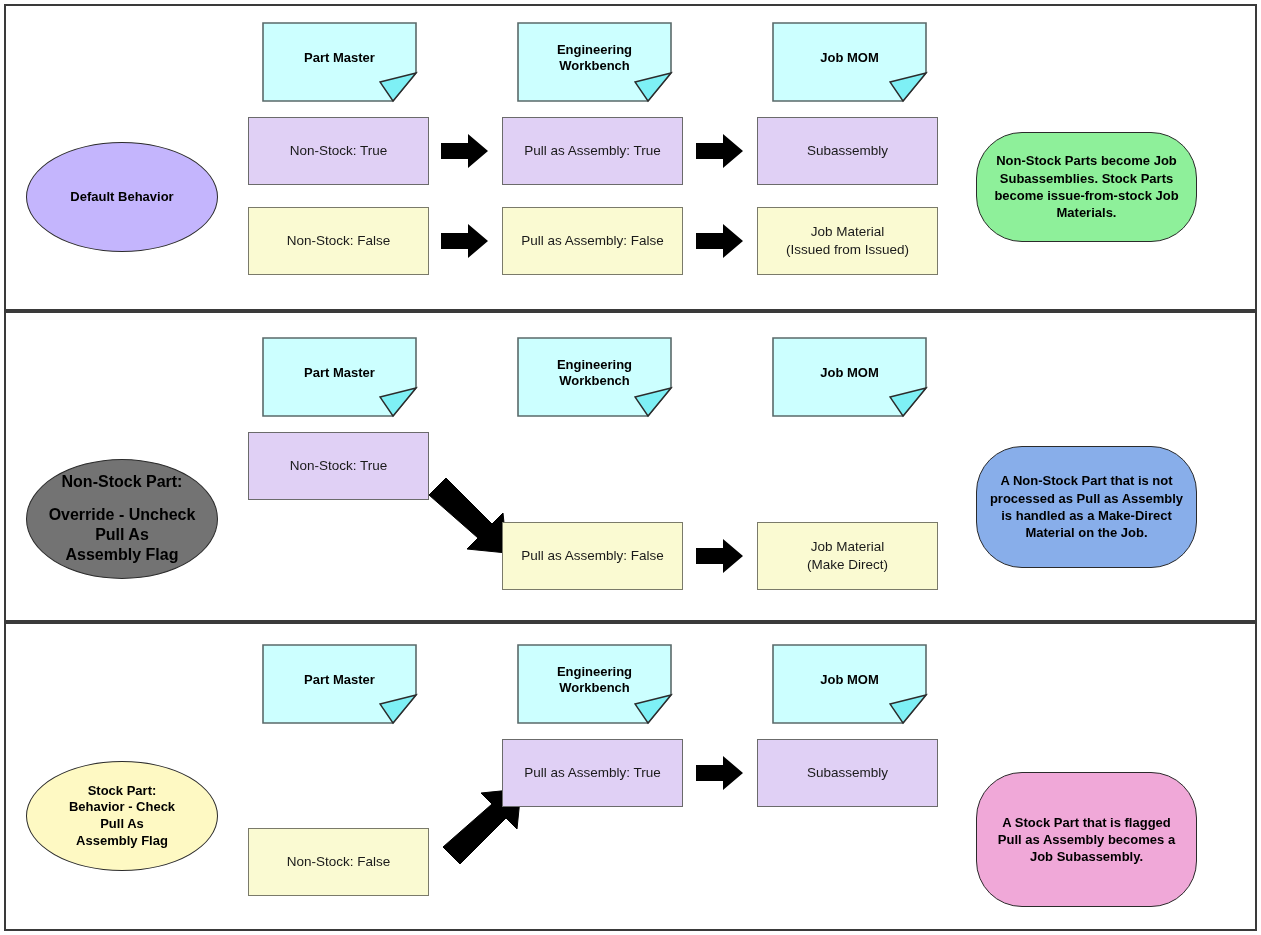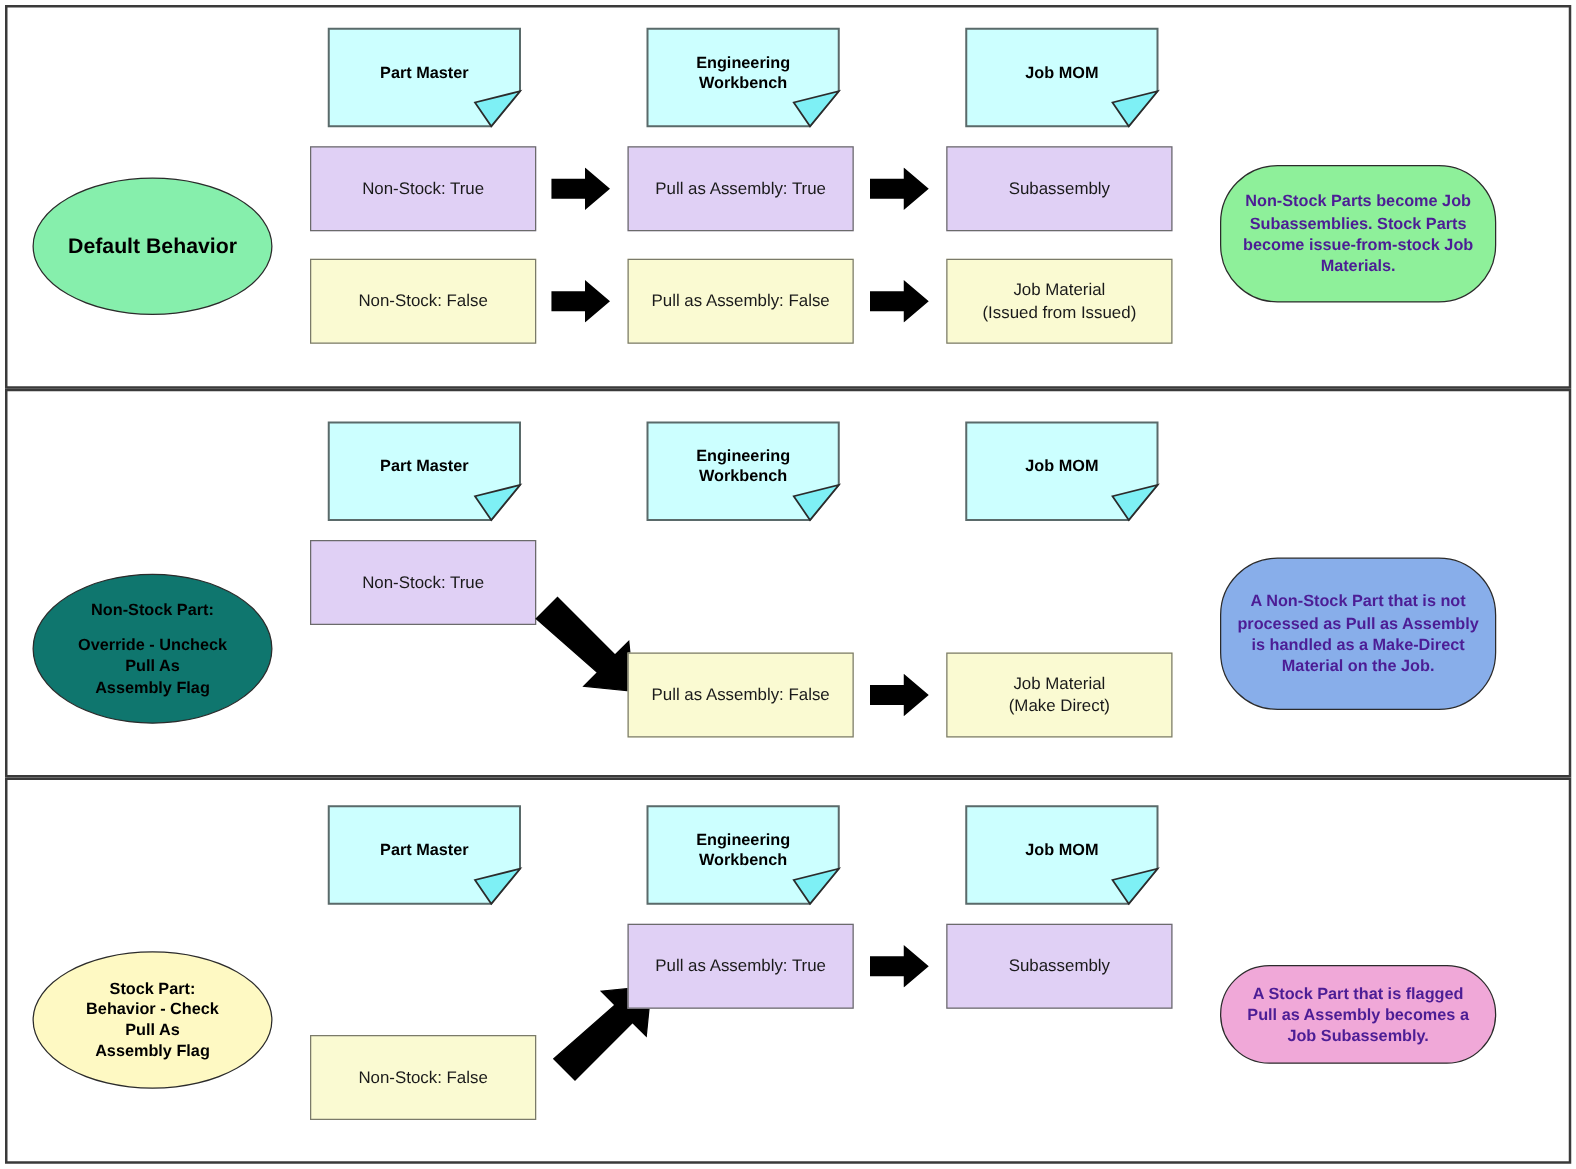--- a/index.html
+++ b/index.html
@@ -46,7 +46,7 @@
     text-align: center;
     box-sizing: border-box;
     font-weight: bold;
-    color: #4c1d95;
+    color: #000000;
     line-height: 1.33;
     padding: 4px 12px;
   }

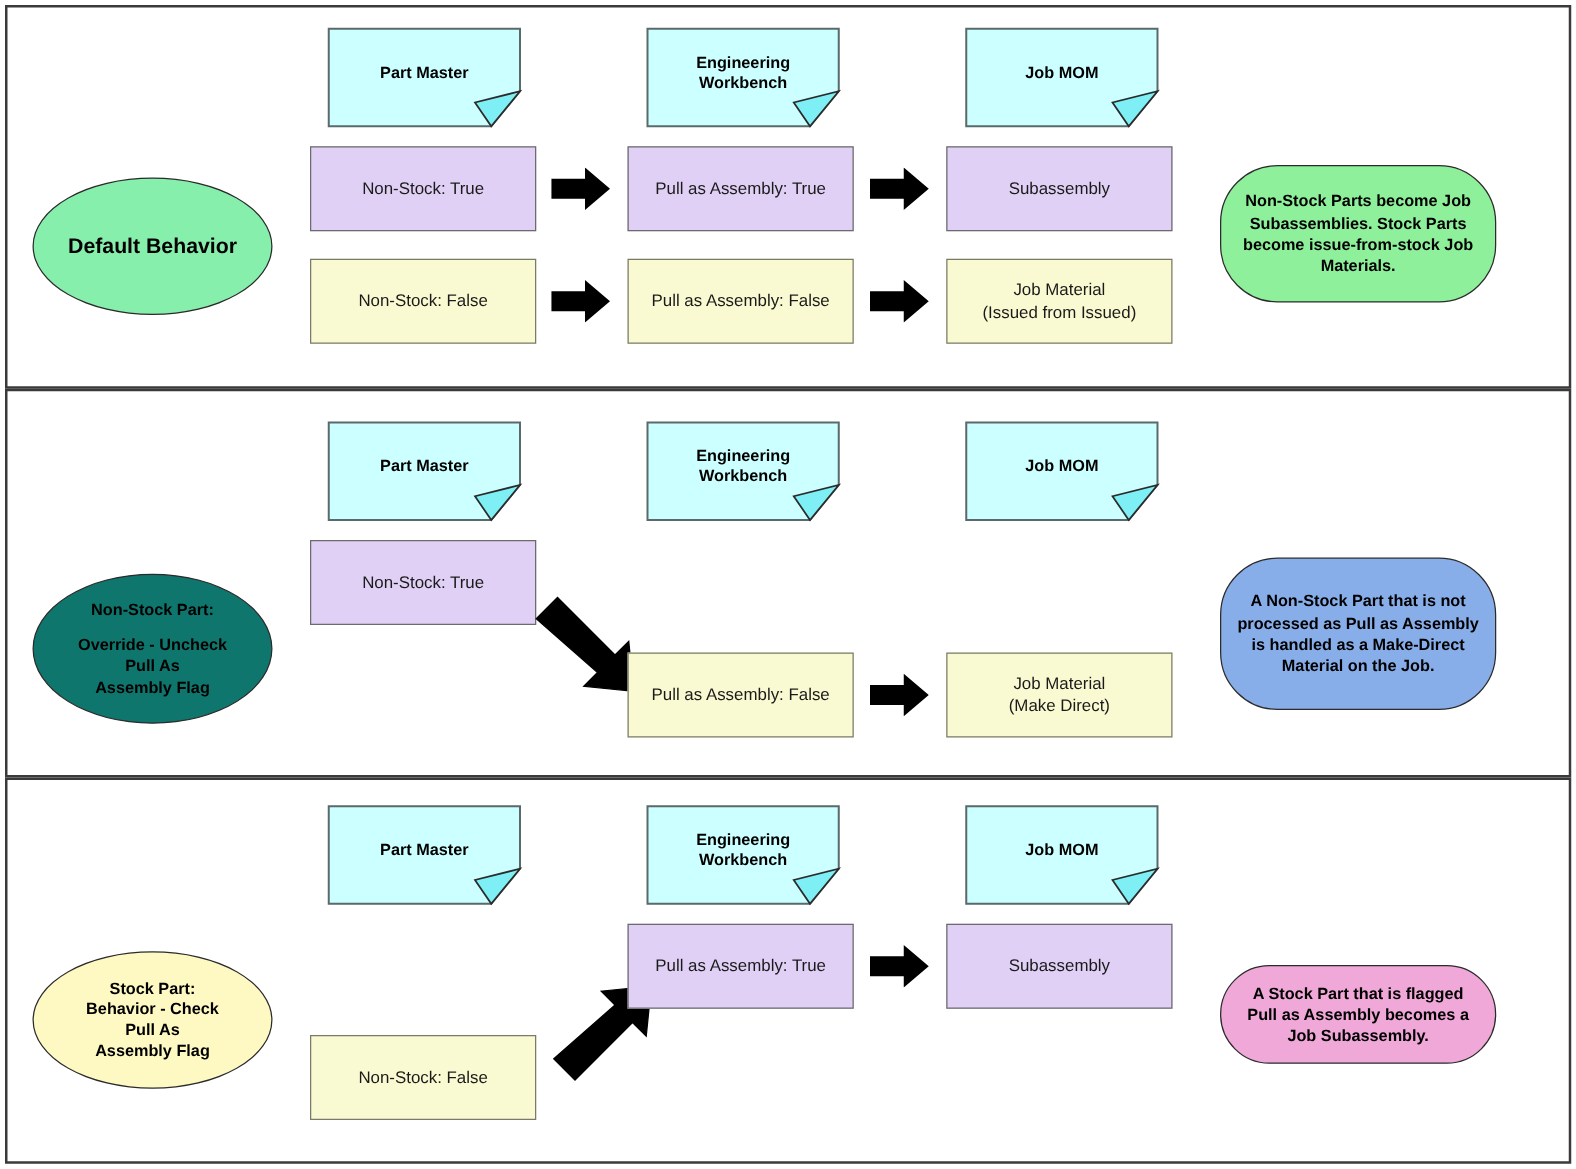--- a/index.html
+++ b/index.html
@@ -127,7 +127,7 @@
     <div class="doc-label" style="font-size:13px;">Job MOM</div>
   </div>
 
-  <div class="ellipse" style="left:26px; top:142px; width:192px; height:110px; background:#86efac; font-size:17px;">
+  <div class="ellipse" style="left:26px; top:142px; width:192px; height:110px; background:#c4b5fd; font-size:13px;">
     <span>Default Behavior</span>
   </div>
 

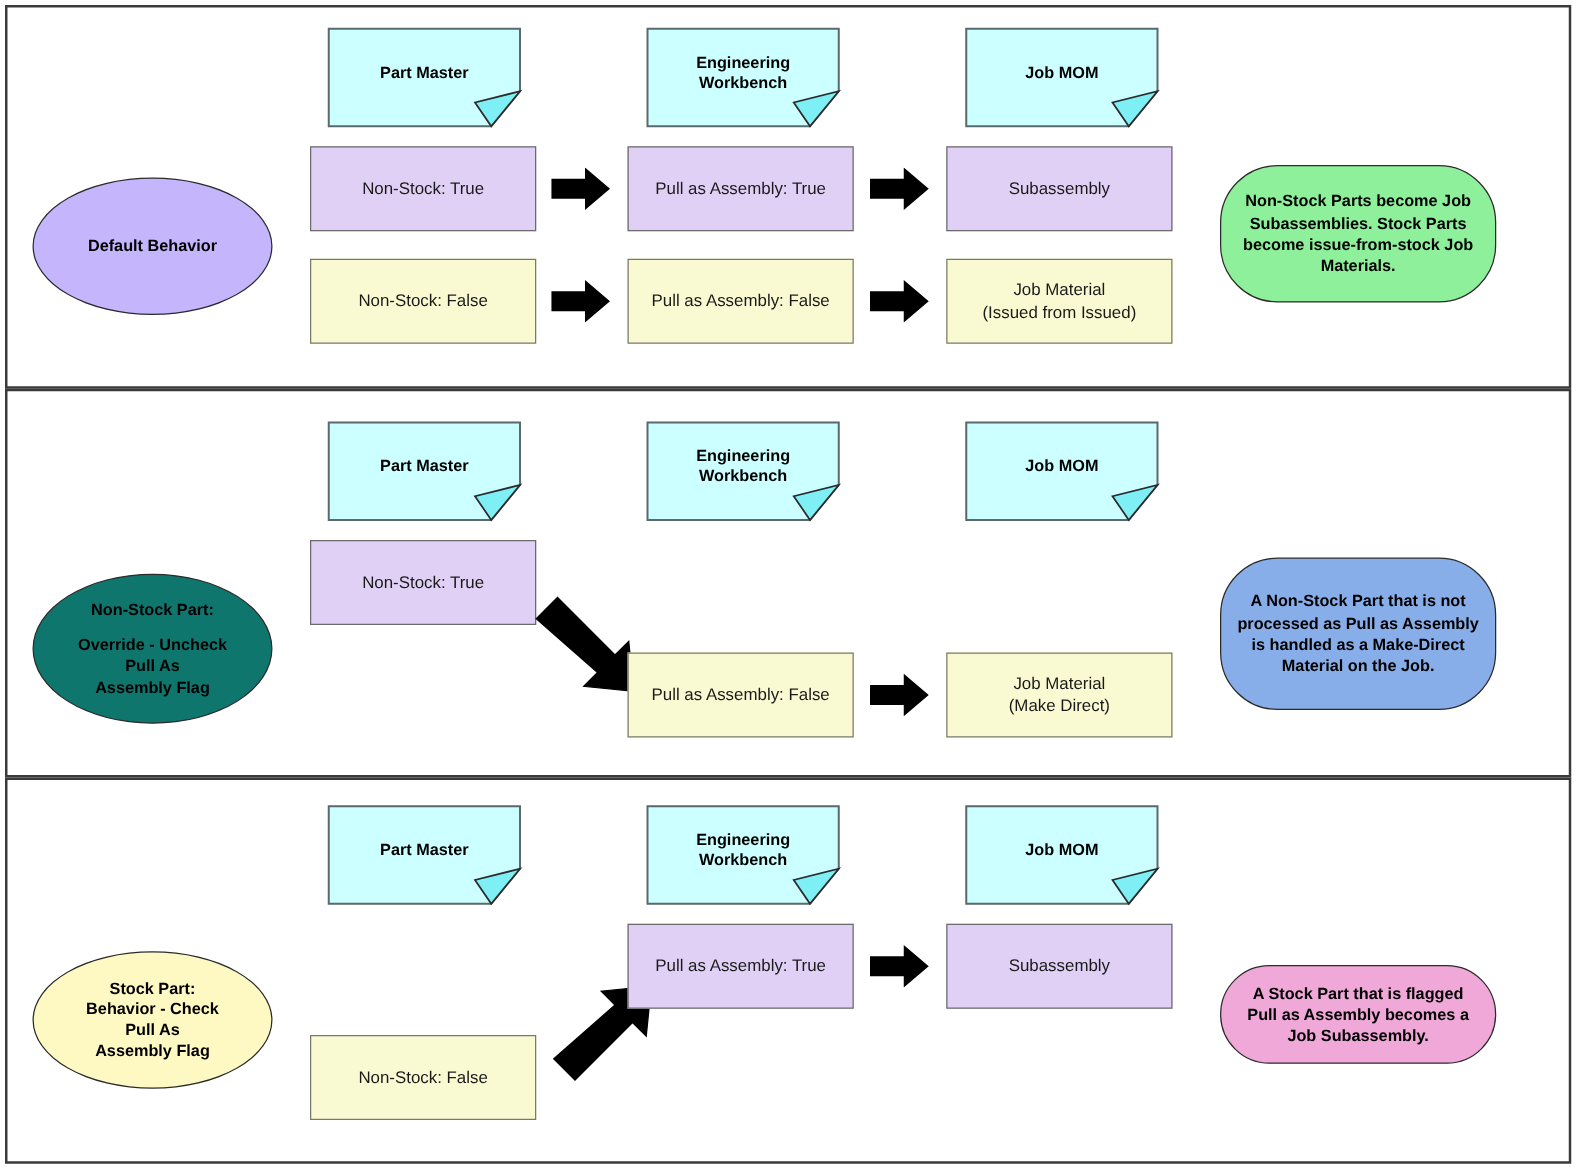--- a/index.html
+++ b/index.html
@@ -213,7 +213,7 @@
     <div class="doc-label" style="font-size:13px;">Job MOM</div>
   </div>
 
-  <div class="ellipse" style="left:26px; top:459px; width:192px; height:120px; background:#0f766e; font-size:13px;">
+  <div class="ellipse" style="left:26px; top:459px; width:192px; height:120px; background:#737373; font-size:16px;">
     <span style="display:block;">
       <span style="display:block;">Non-Stock Part:</span>
       <span style="display:block;margin-top:12px;">Override - Uncheck</span>

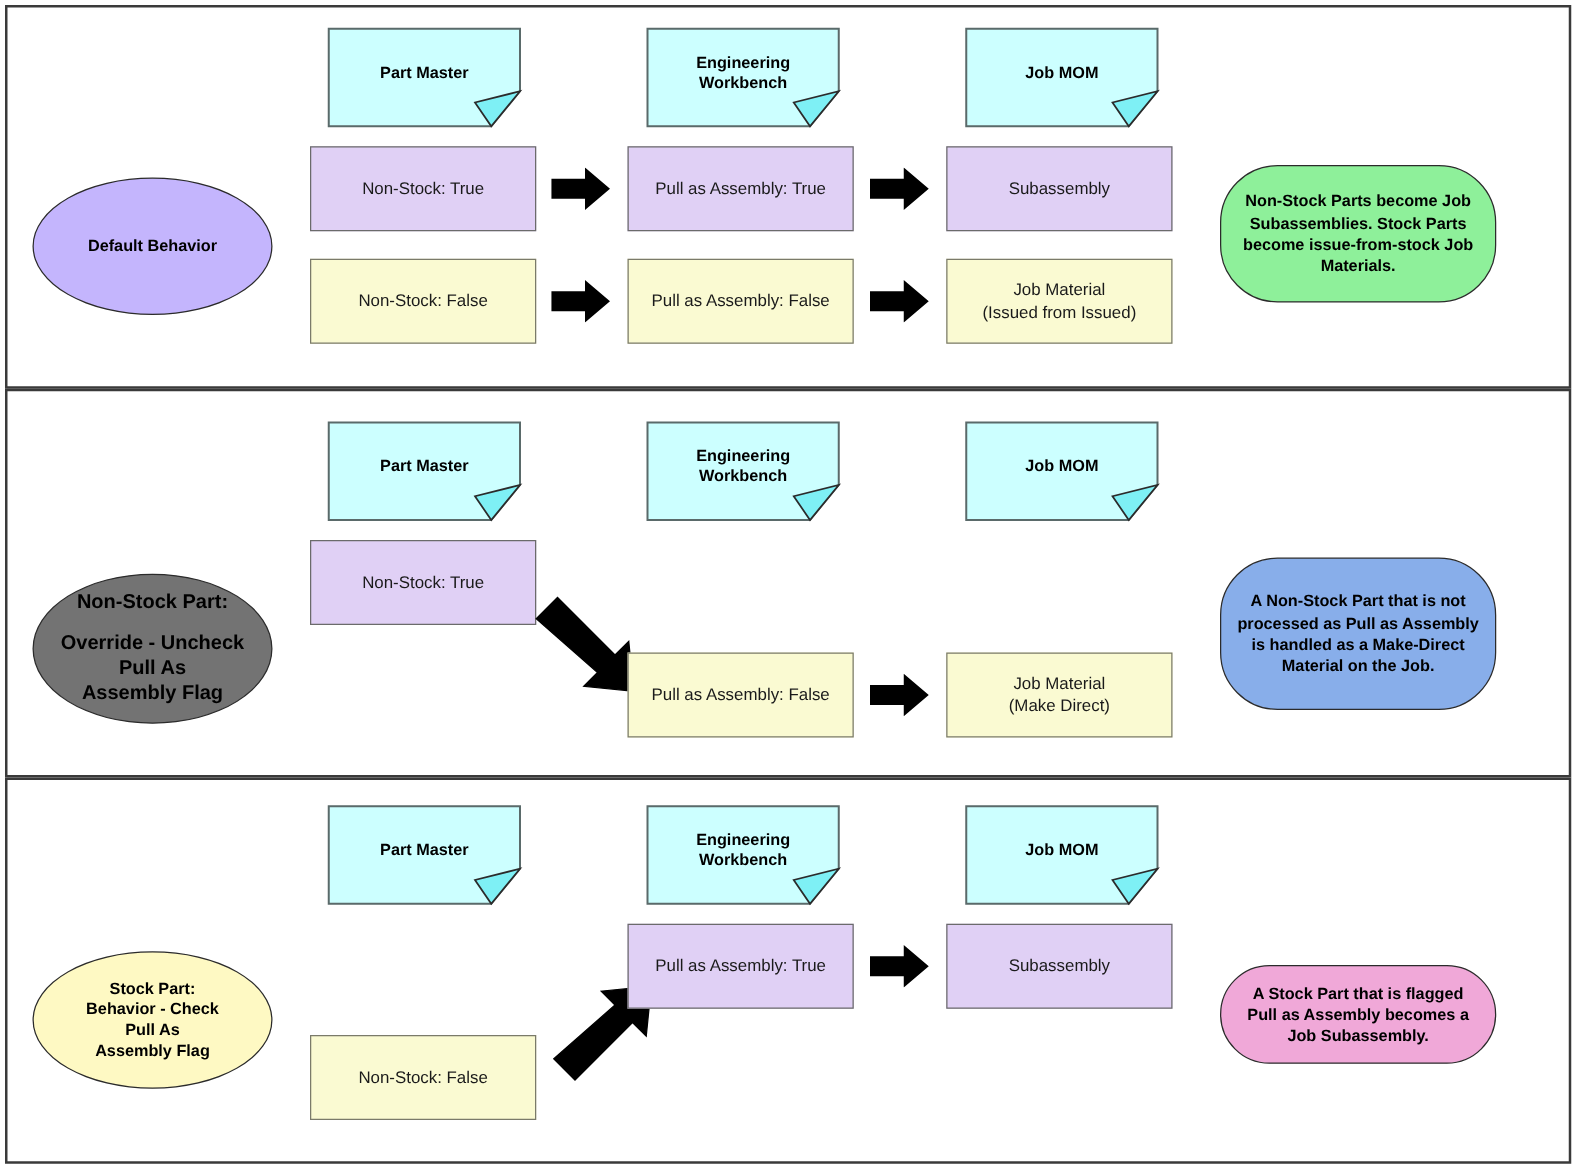--- a/index.html
+++ b/index.html
@@ -313,7 +313,7 @@
     <span>Subassembly</span>
   </div>
 
-  <div class="round-callout" style="left:976px; top:772px; width:221px; height:79px; background:#f0a8d8; font-size:13px;">
+  <div class="round-callout" style="left:976px; top:772px; width:221px; height:135px; background:#f0a8d8; font-size:13px;">
     <span>A Stock Part that is flagged Pull as Assembly becomes a Job Subassembly.</span>
   </div>
 

